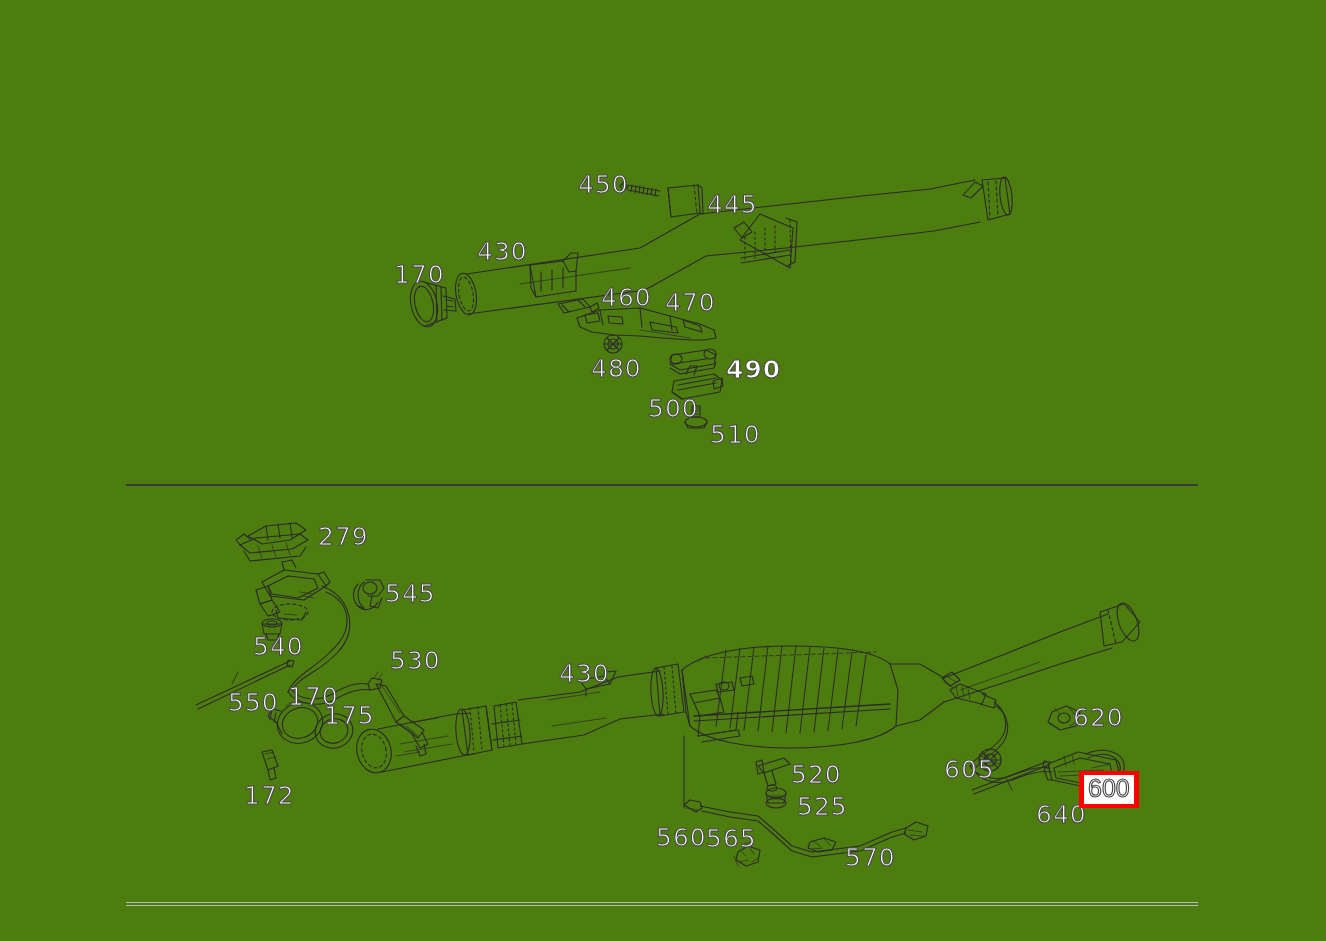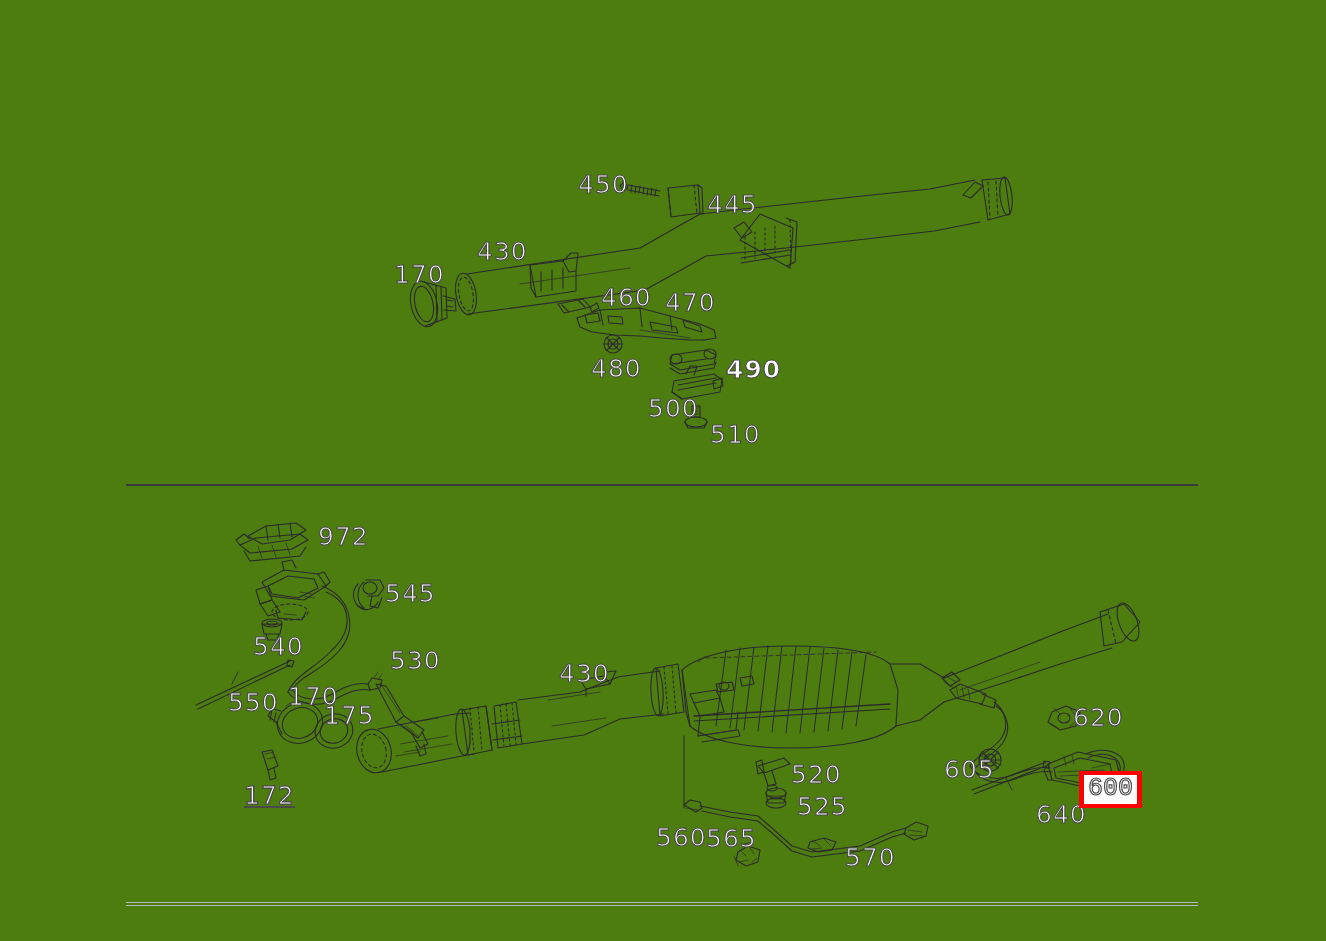--- a/index.html
+++ b/index.html
@@ -503,7 +503,7 @@
   <div class="lbl" style="left:648px; top:396px;">500</div>
   <div class="lbl" style="left:710px; top:422px;">510</div>
 
-  <div class="lbl" style="left:318px; top:524px;">972</div>
+  <div class="lbl" style="left:318px; top:524px;">279</div>
   <div class="lbl" style="left:385px; top:581px;">545</div>
   <div class="lbl" style="left:253px; top:634px;">540</div>
   <div class="lbl" style="left:390px; top:648px;">530</div>

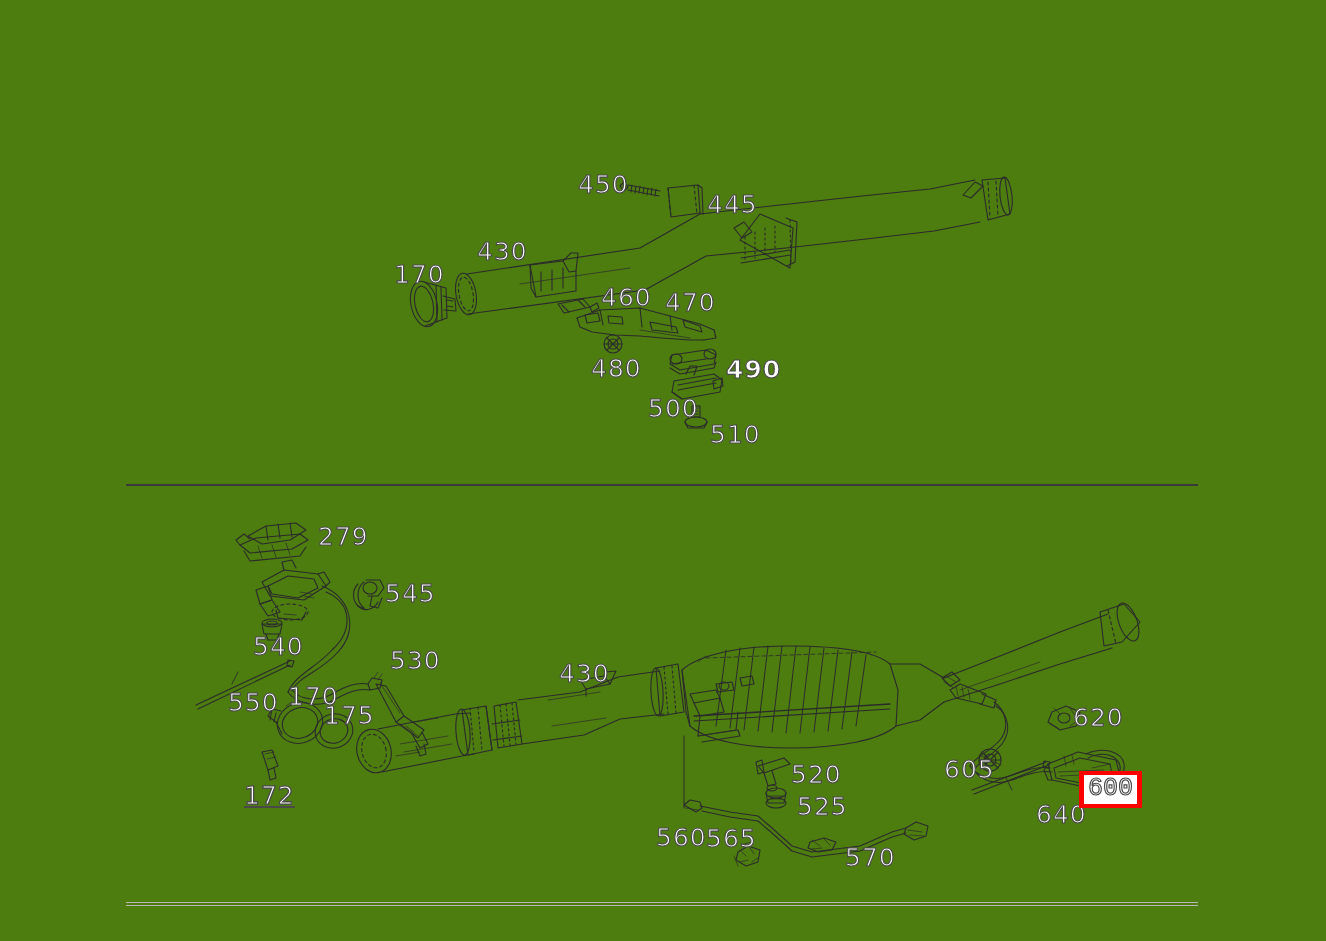--- a/index.html
+++ b/index.html
@@ -511,7 +511,7 @@
   <div class="lbl" style="left:228px; top:690px;">550</div>
   <div class="lbl" style="left:288px; top:684px;">170</div>
   <div class="lbl" style="left:324px; top:703px;">175</div>
-  <div class="lbl" style="left:244px; top:783px;text-decoration:underline;">172</div>
+  <div class="lbl" style="left:244px; top:783px;">172</div>
   <div class="lbl" style="left:791px; top:762px;">520</div>
   <div class="lbl" style="left:797px; top:794px;">525</div>
   <div class="lbl" style="left:656px; top:825px;text-align:right;">560</div>

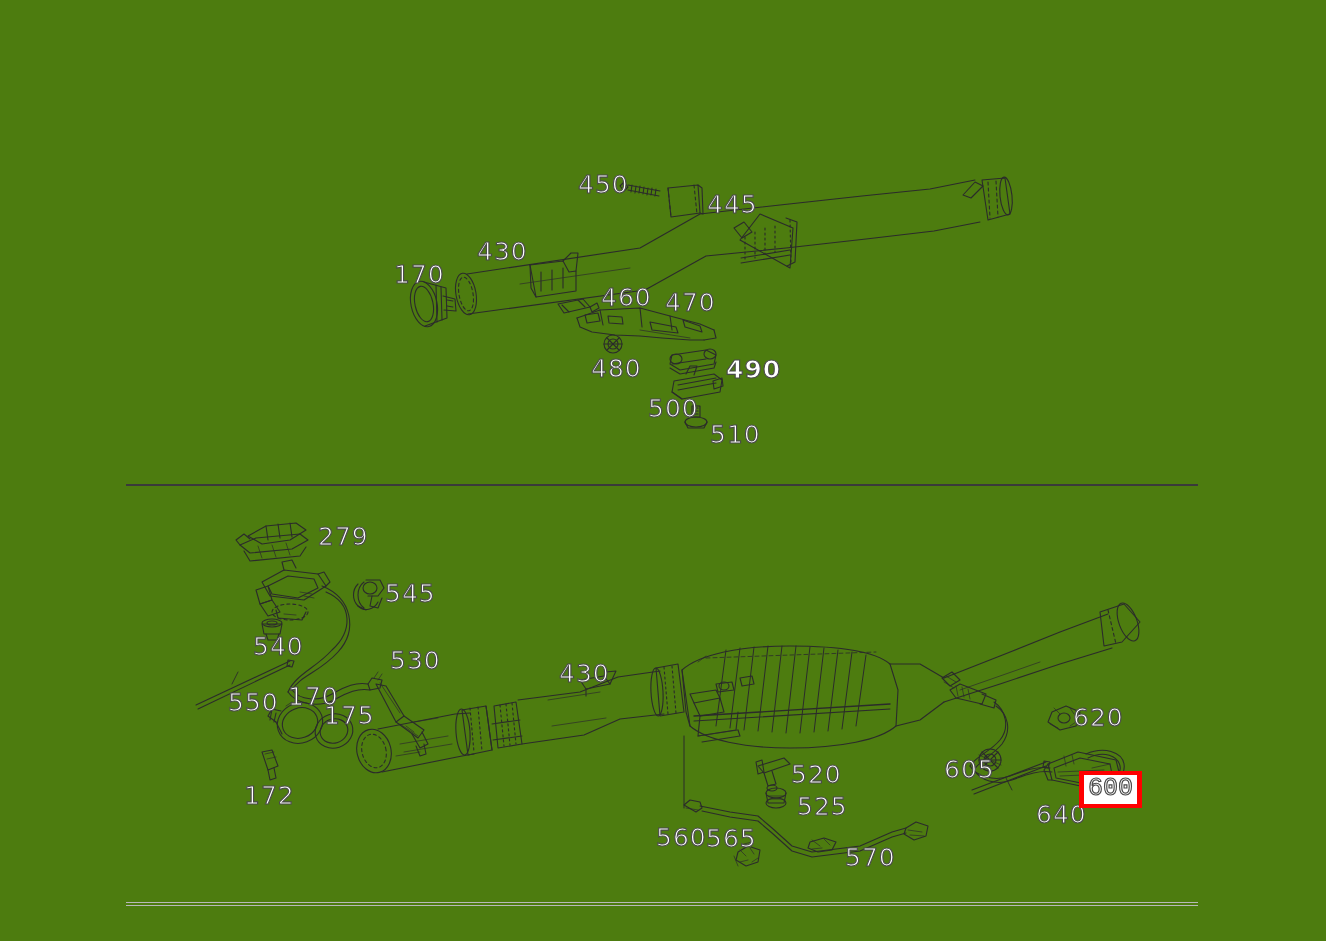--- a/index.html
+++ b/index.html
@@ -53,7 +53,7 @@
     background: #ffffff;
     display: block;
     padding: 0 4px 2px 4px;
-    font-family: Liberation Mono, monospace;
+    font-family: Liberation Sans, sans-serif;
     font-size: 25px;
     line-height: 27px;
     color: #ffffff;

